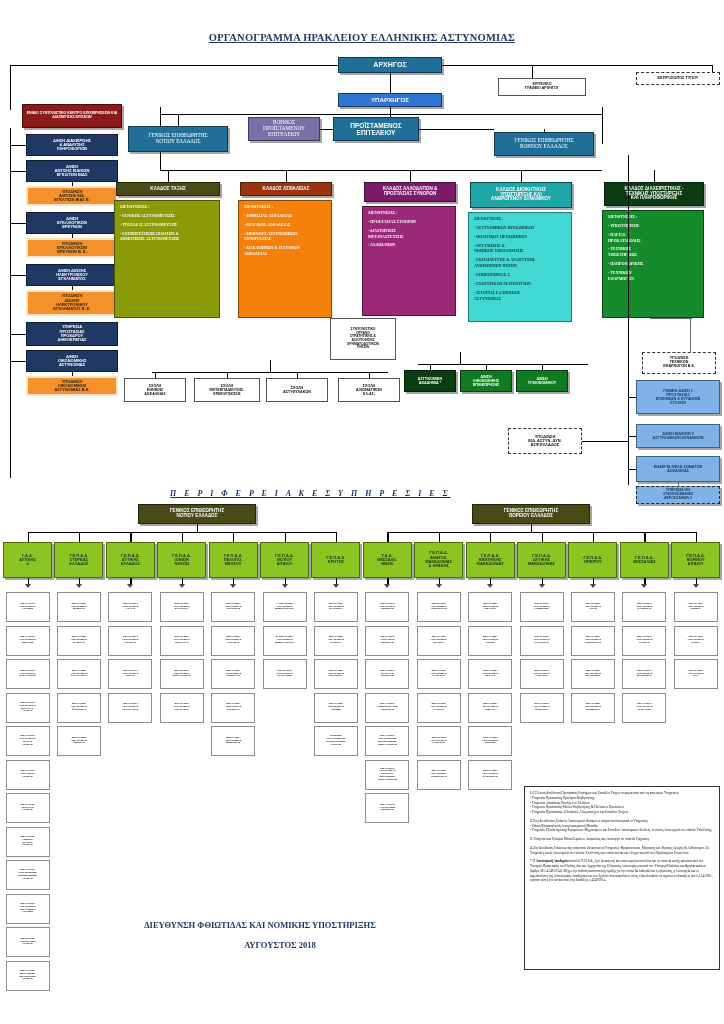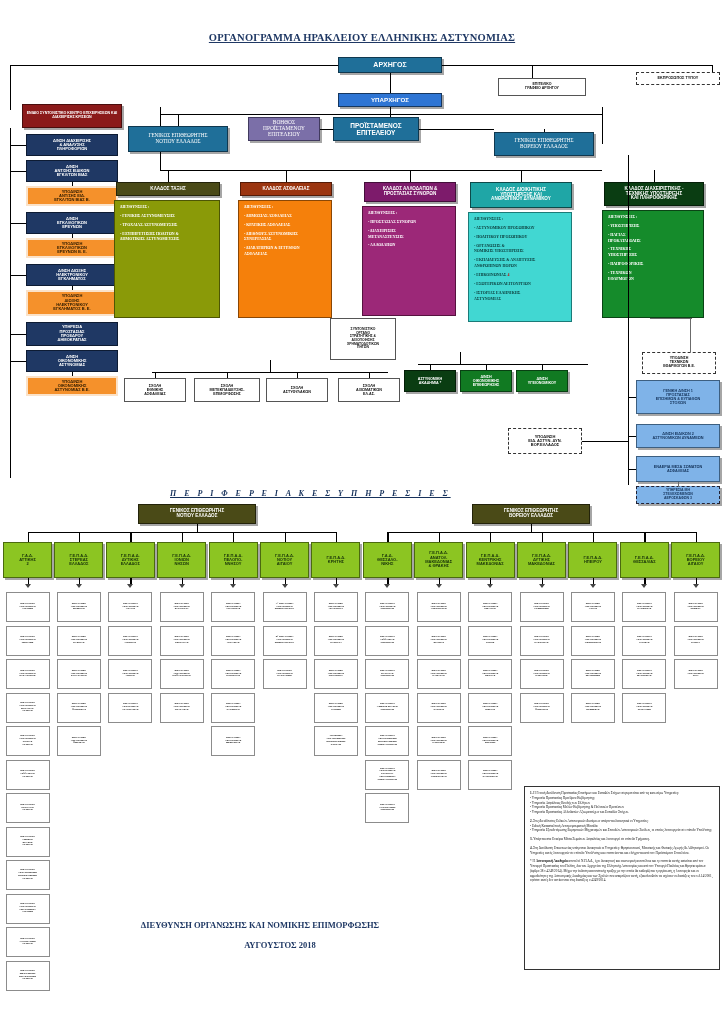--- a/index.html
+++ b/index.html
@@ -600,7 +600,7 @@
       <p><b>4.</b> Στη Διεύθυνση Επικοινωνίας υπάγονται διοικητικά οι Υπηρεσίες: Θρησκευτικού, Μουσικής και Φυσικής Αγωγής &amp; Αθλητισμού. Οι Υπηρεσίες αυτές λειτουργούν σε επίπεδο Υποδ/νσης και εποπτεύονται και ελέγχονται από τον Προϊστάμενο Επιτελείου.</p>
       <p>*  Η <b>Αστυνομική Ακαδημία</b> αποτελεί Ν.Π.Δ.Δ., έχει διοικητική και οικονομική αυτοτέλεια και η εποπτεία αυτής ασκείται από τον Υπουργό Προστασίας του Πολίτη, δια του Αρχηγείου της Ελληνικής Αστυνομίας και από τον Υπουργό Παιδείας και Θρησκευμάτων (άρθρο 38 ν.4249/2014). Μέχρι την έκδοση κανονιστικής πράξης με την οποία θα καθορίζεται η οργάνωση, η λειτουργία και οι αρμοδιότητες της Αστυνομικής Ακαδημίας και των Σχολών που απαρτίζουν αυτή, εξακολουθούν να ισχύουν οι διατάξεις του ν.δ.14/2001, εφόσον αυτές δεν αντίκεινται στις διατάξεις ν.4249/2014.</p>
     </div>
-    <div class="foot" style="left: 0px; top: 920px; width: 520px; text-align: center; font-size: 8.5px;">ΔΙΕΥΘΥΝΣΗ ΟΡΓΑΝΩΣΗΣ ΚΑΙ ΝΟΜΙΚΗΣ ΕΠΙΜΟΡΦΩΣΗΣ</div>
+    <div class="foot" style="left: 0px; top: 920px; width: 520px; text-align: center; font-size: 8.5px;">ΔΙΕΥΘΥΝΣΗ ΦΘΙΩΤΙΔΑΣ ΚΑΙ ΝΟΜΙΚΗΣ ΥΠΟΣΤΗΡΙΞΗΣ</div>
     <div class="foot" style="left: 0px; top: 940px; width: 560px; text-align: center; font-size: 8.5px;">ΑΥΓΟΥΣΤΟΣ 2018</div>
   </div>
 

